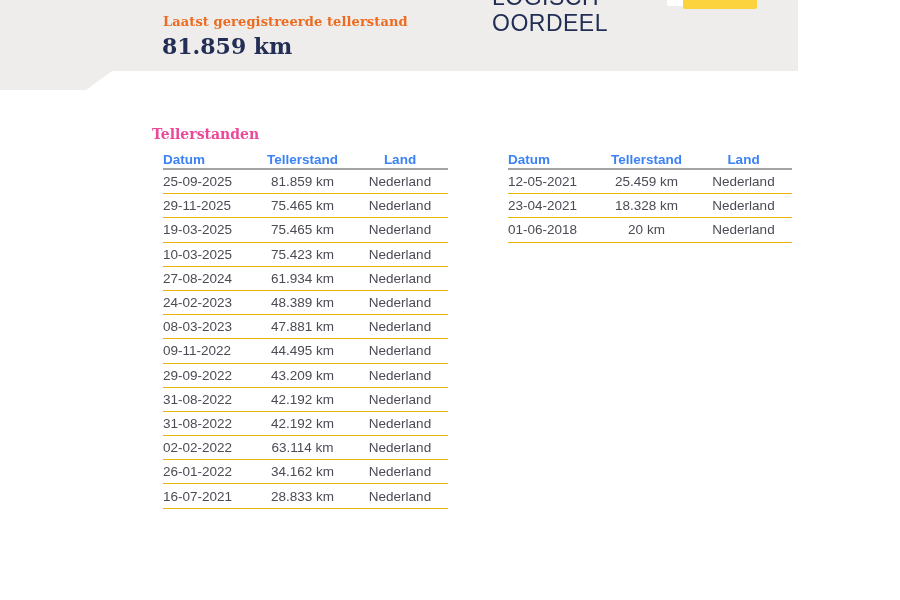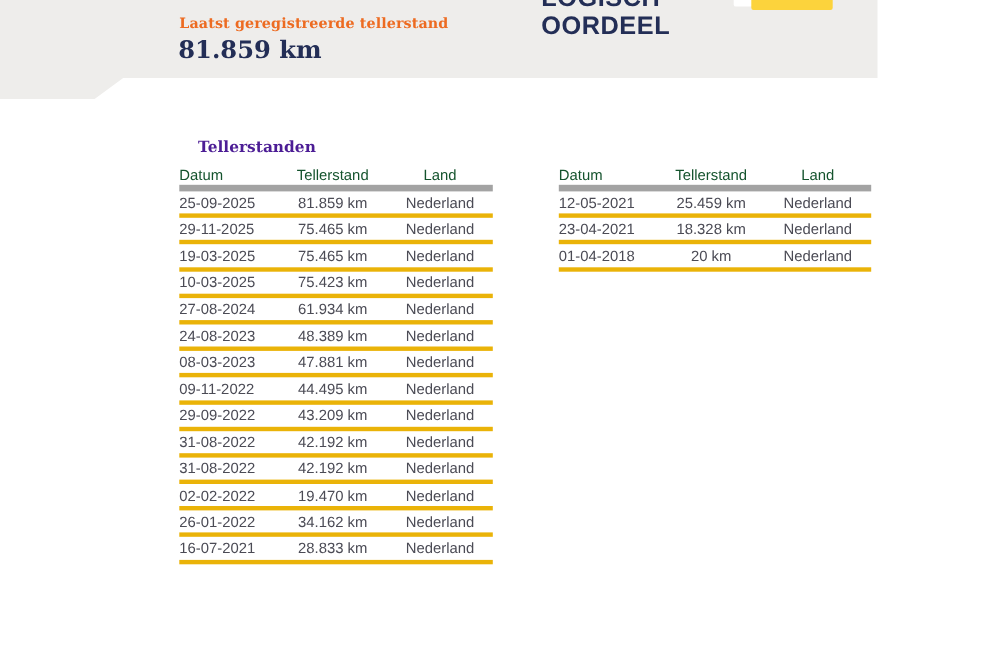--- a/index.html
+++ b/index.html
@@ -24,7 +24,7 @@
   }
   .verdict-line {
     position:absolute; left:492px;
-    font-size:23px; font-weight:bold; color:#232e56; letter-spacing:0.5px;
+    font-size:23px; font-weight:normal; color:#232e56; letter-spacing:0.5px;
     white-space:nowrap;
   }
   #verdict-line1 { top:-16px; }

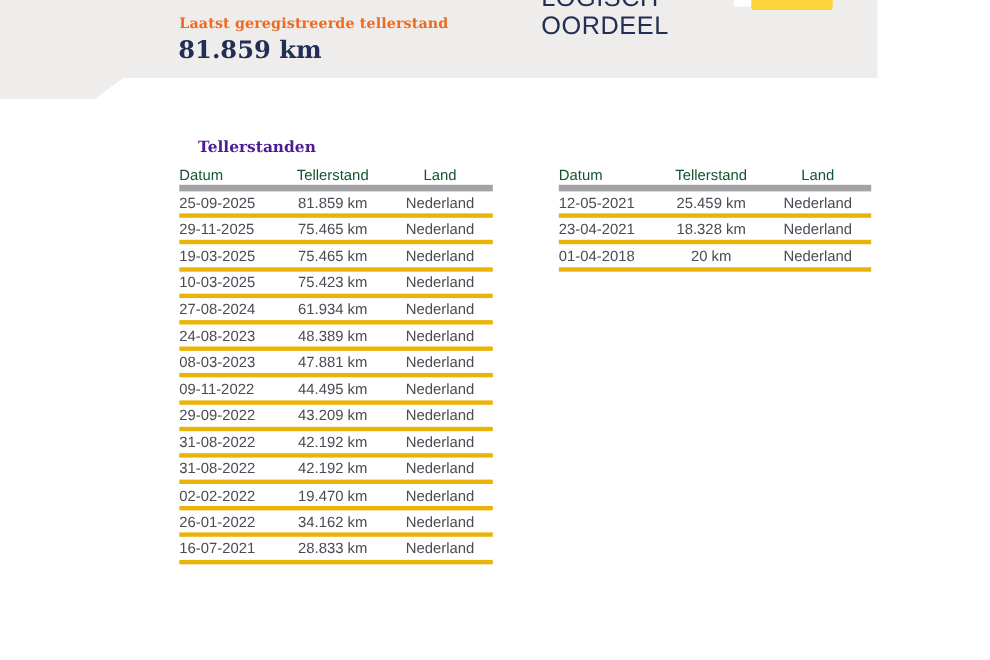--- a/index.html
+++ b/index.html
@@ -39,8 +39,8 @@
   }
   
   #section-title {
-    position:absolute; left:180px; top:126px;
-    font-size:14px; font-weight:bold; color:#4c1d95;
+    position:absolute; left:152px; top:126px;
+    font-size:14px; font-weight:bold; color:#ec4899;
   }
   .odo-table { position:absolute; top:148px; }
   #table-left  { left:163px; width:285px; }

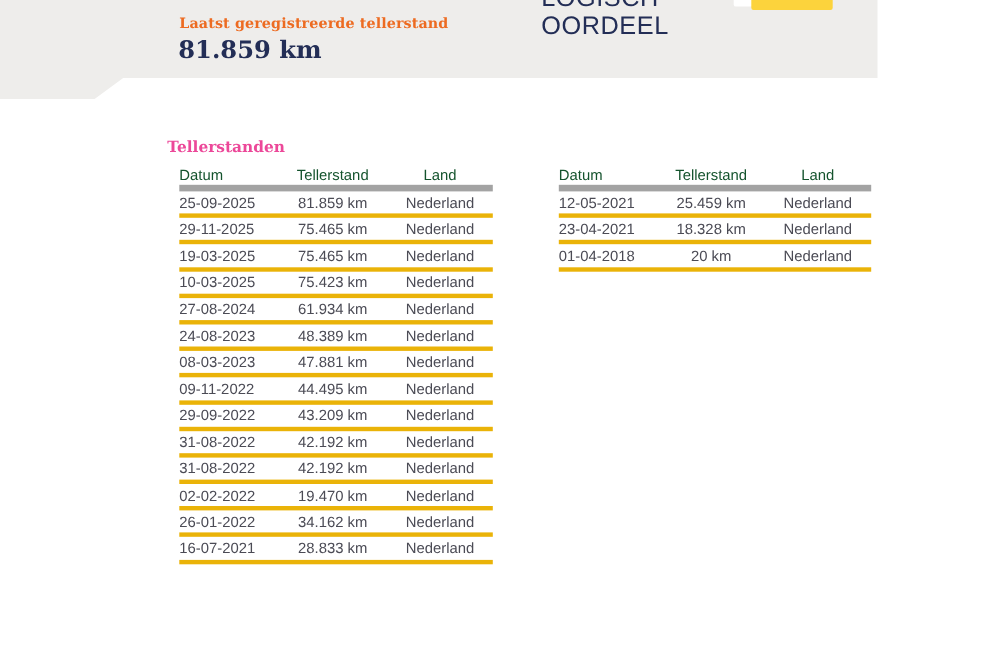--- a/index.html
+++ b/index.html
@@ -47,8 +47,8 @@
   #table-right { left:508px; width:284px; }
   .thead {
     display:grid; height:19px; align-items:end;
-    border-bottom:6px solid #a3a3a3; padding-bottom:1px;
-    font-size:13.5px; font-weight:normal; color:#14532d;
+    border-bottom:2px solid #a3a3a3; padding-bottom:1px;
+    font-size:13.5px; font-weight:bold; color:#3b82f6;
   }
   #table-left  .thead, #table-left  .trow { grid-template-columns:90px 99px 96px; }
   #table-right .thead, #table-right .trow { grid-template-columns:90px 97px 97px; }

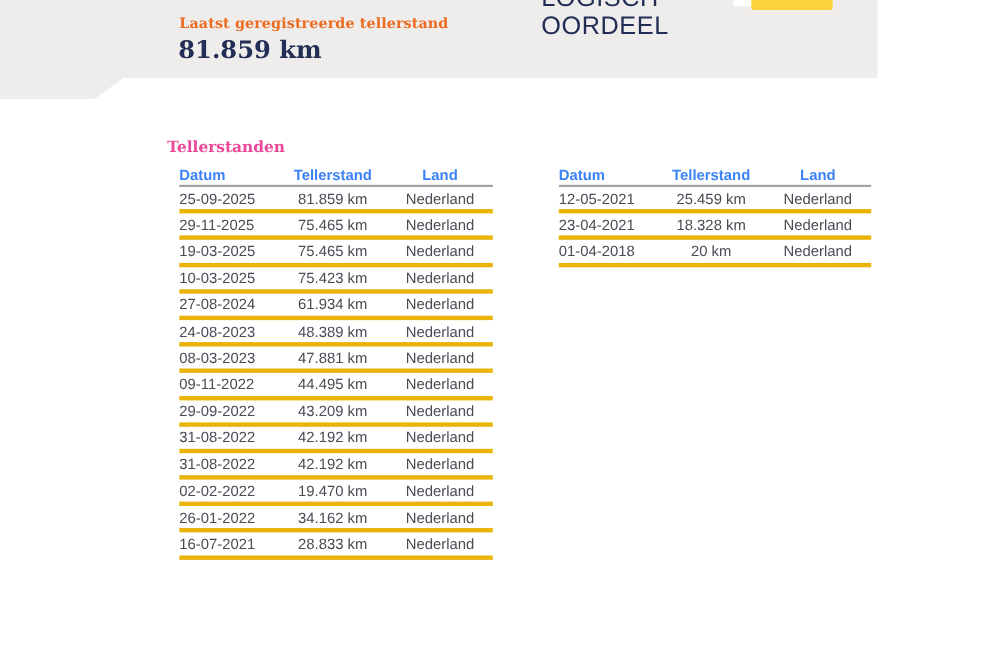--- a/index.html
+++ b/index.html
@@ -54,7 +54,7 @@
   #table-right .thead, #table-right .trow { grid-template-columns:90px 97px 97px; }
   .trow {
     display:grid; height:24.2px; align-items:center;
-    border-bottom:4px solid #eab308; box-sizing:border-box;
+    border-bottom:1px solid #eab308; box-sizing:border-box;
     font-size:13.5px; color:#4b4b55;
   }
   .thead .c1, .thead .c2, .tcell.c1, .tcell.c2 { text-align:center; }

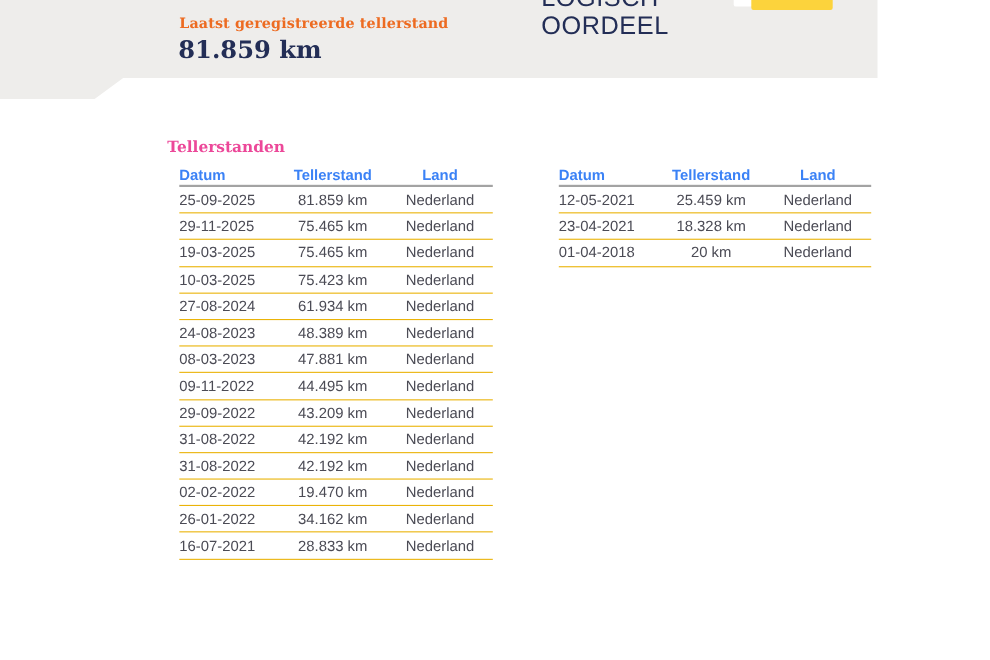--- a/index.html
+++ b/index.html
@@ -176,7 +176,7 @@
           <span class="tcell c2">Nederland</span>
         </div>
         <div class="trow">
-          <span class="tcell c0">01-04-2018</span>
+          <span class="tcell c0">01-06-2018</span>
           <span class="tcell c1">20 km</span>
           <span class="tcell c2">Nederland</span>
         </div>

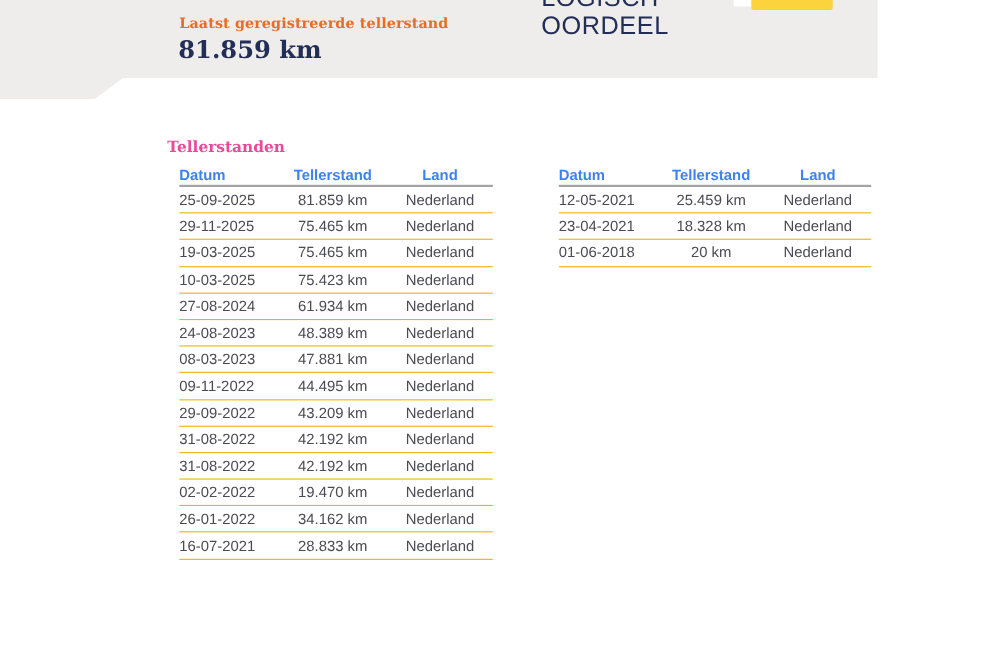--- a/index.html
+++ b/index.html
@@ -111,7 +111,7 @@
           <span class="tcell c2">Nederland</span>
         </div>
         <div class="trow">
-          <span class="tcell c0">24-08-2023</span>
+          <span class="tcell c0">24-02-2023</span>
           <span class="tcell c1">48.389 km</span>
           <span class="tcell c2">Nederland</span>
         </div>

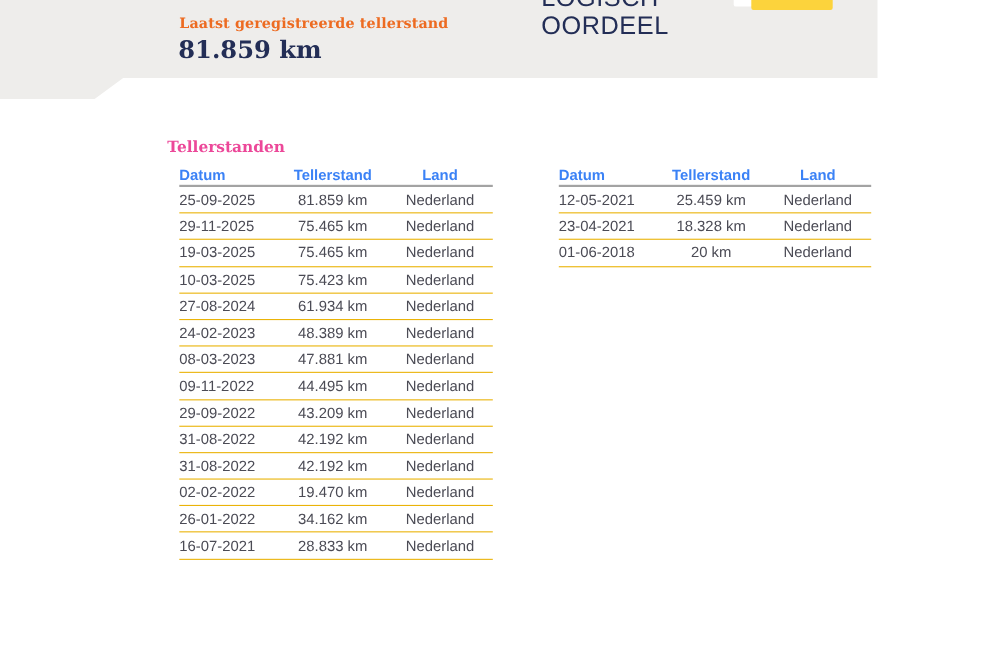--- a/index.html
+++ b/index.html
@@ -142,7 +142,7 @@
         </div>
         <div class="trow">
           <span class="tcell c0">02-02-2022</span>
-          <span class="tcell c1">19.470 km</span>
+          <span class="tcell c1">63.114 km</span>
           <span class="tcell c2">Nederland</span>
         </div>
         <div class="trow">

